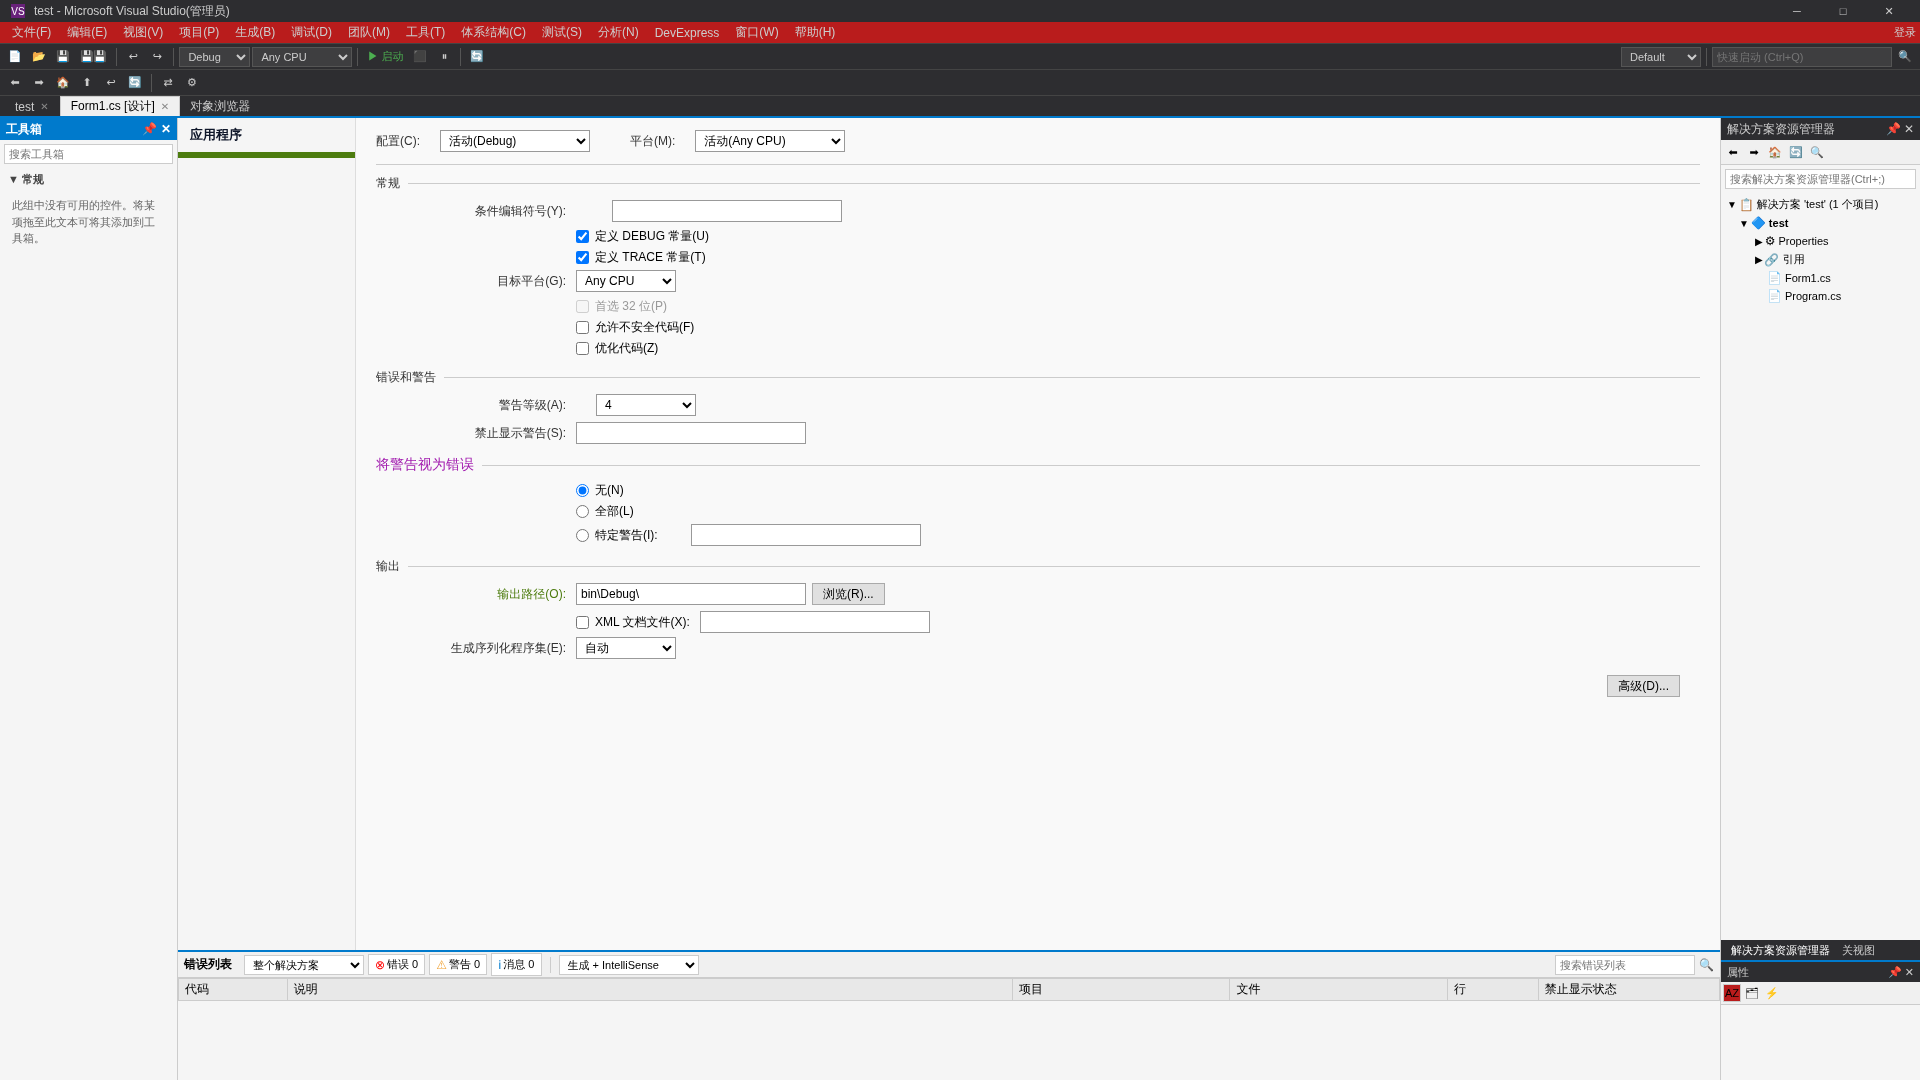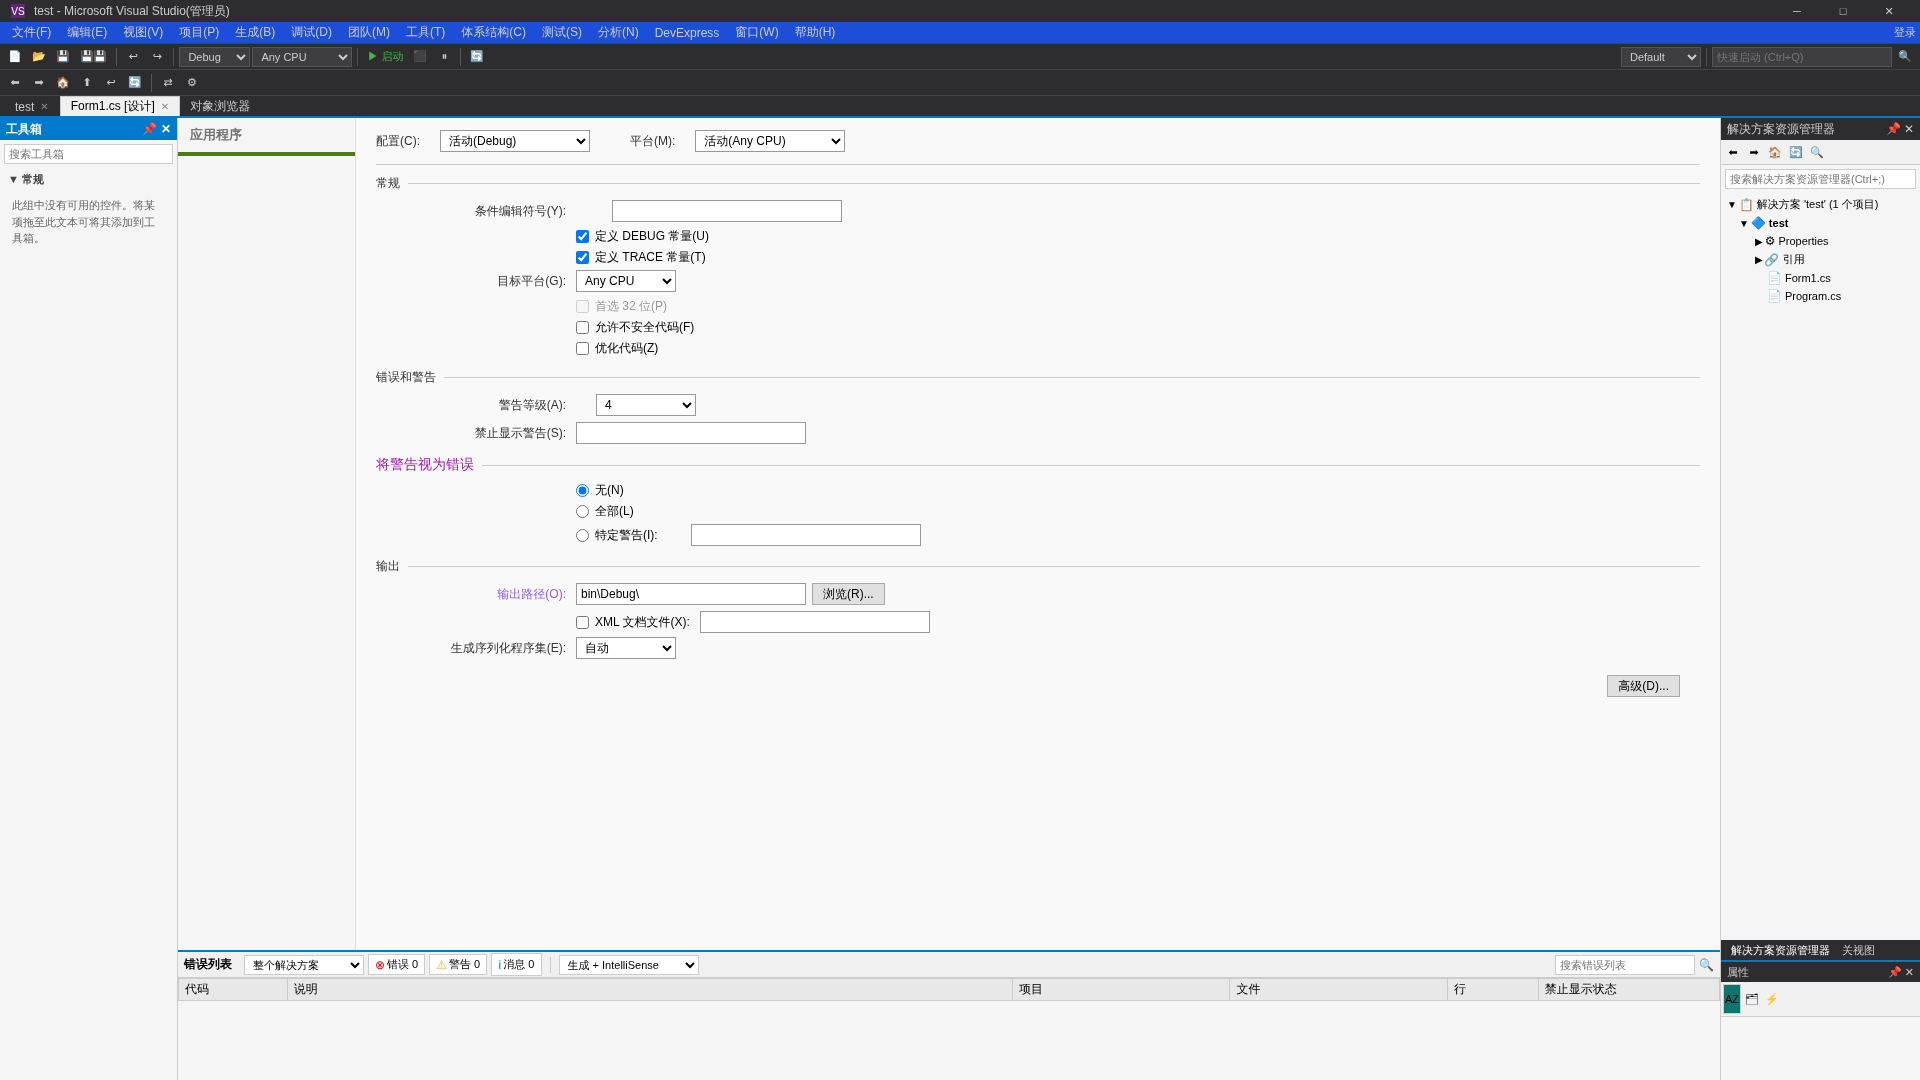--- a/index.html
+++ b/index.html
@@ -12,7 +12,7 @@
     .title-bar-btn { width: 46px; height: 22px; display: flex; align-items: center; justify-content: center; color: #ccc; font-size: 11px; cursor: pointer; }
 
     
-    .menu-bar { background: #1d4ed8; color: #ccc; height: 22px; display: flex; align-items: center; padding: 0 4px; font-size: 12px; border-bottom: 1px solid #444; }
+    .menu-bar { background: #b91c1c; color: #ccc; height: 22px; display: flex; align-items: center; padding: 0 4px; font-size: 12px; border-bottom: 1px solid #444; }
     .menu-item { padding: 2px 8px; cursor: pointer; height: 22px; display: flex; align-items: center; }
 
     

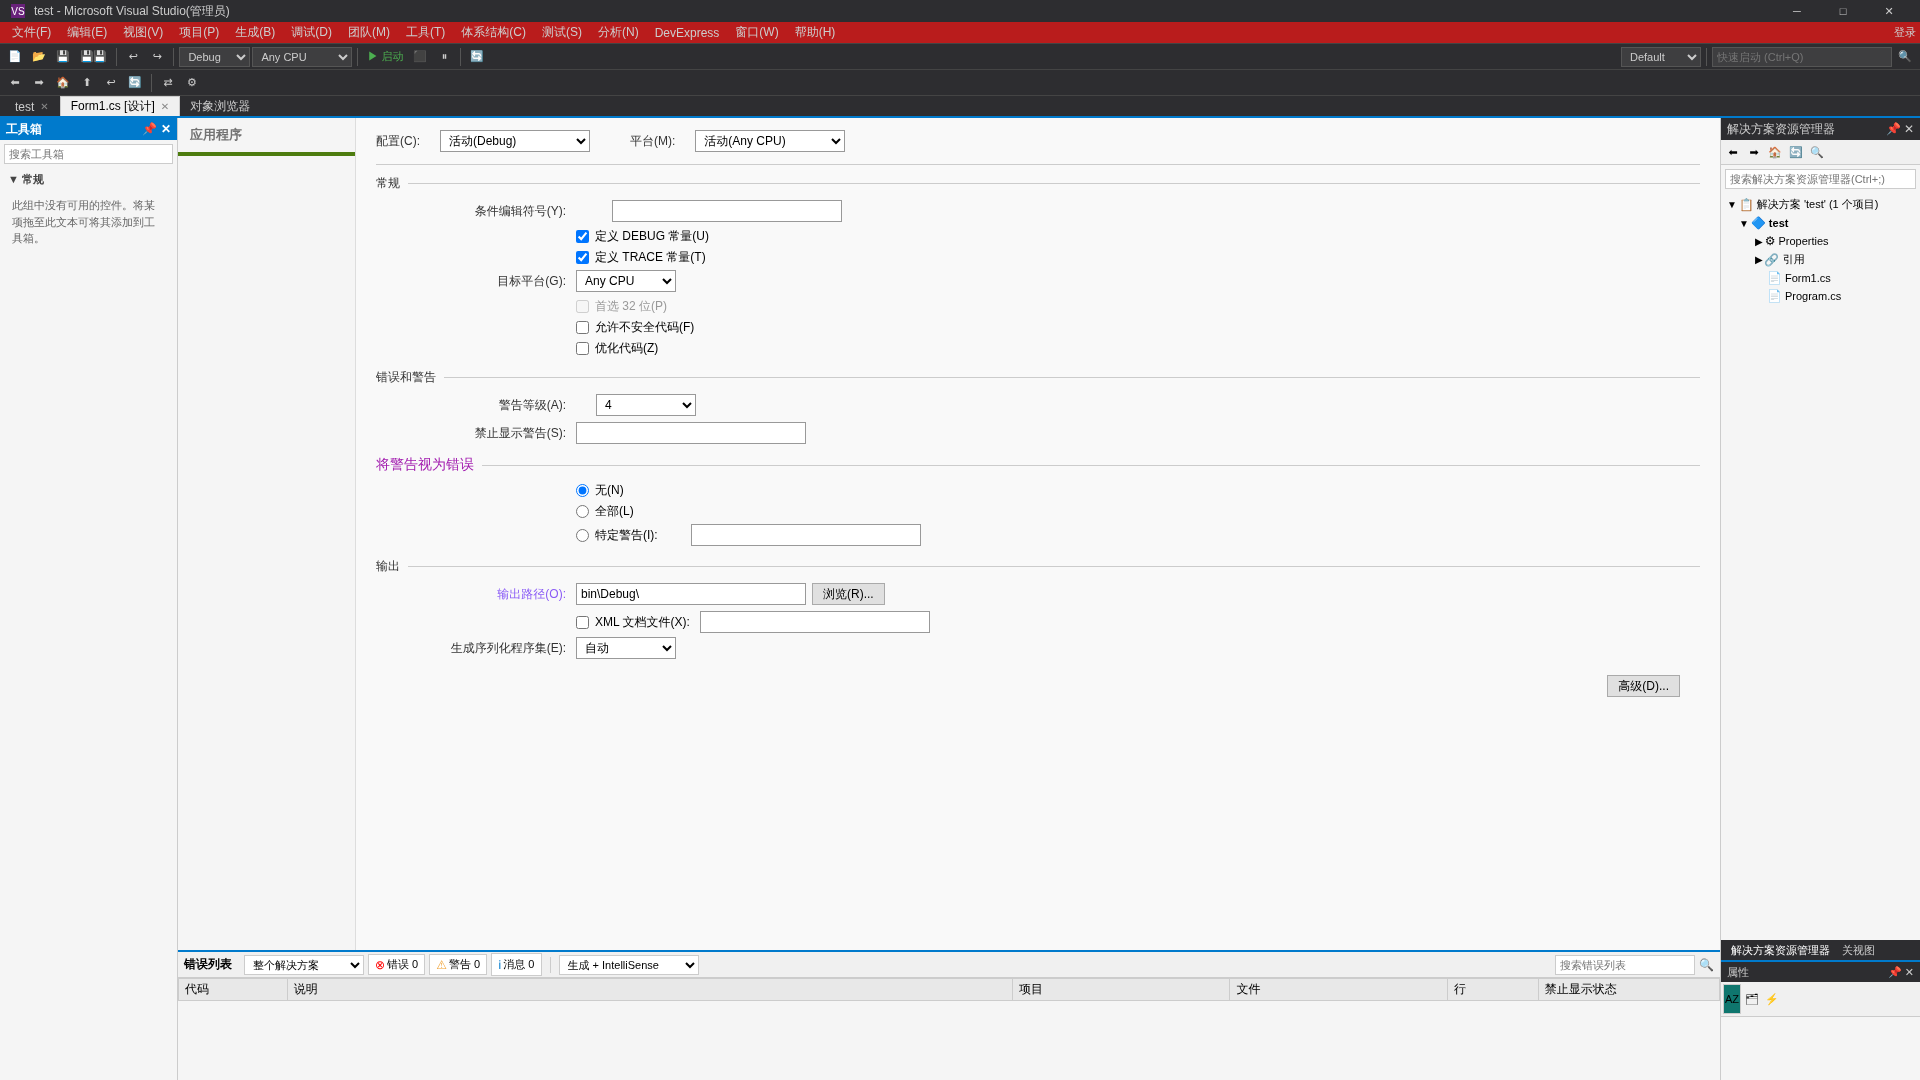--- a/index.html
+++ b/index.html
@@ -176,7 +176,7 @@
       <div style="display:flex;height:100%;">
 
         <div style="width:178px;background:#f5f5f5;border-right:1px solid #ddd;">
-          <div style="padding:8px 12px;font-size:13px;font-weight:bold;color:#737373;border-bottom:4px solid #4d7c0f;">应用程序</div>
+          <div style="padding:8px 12px;font-size:13px;font-weight:bold;color:#0f172a;border-bottom:6px solid #4d7c0f;">应用程序</div>
         </div>
 
         <div style="flex:1;padding:12px 20px;overflow:auto;background:#f9f9f9;">

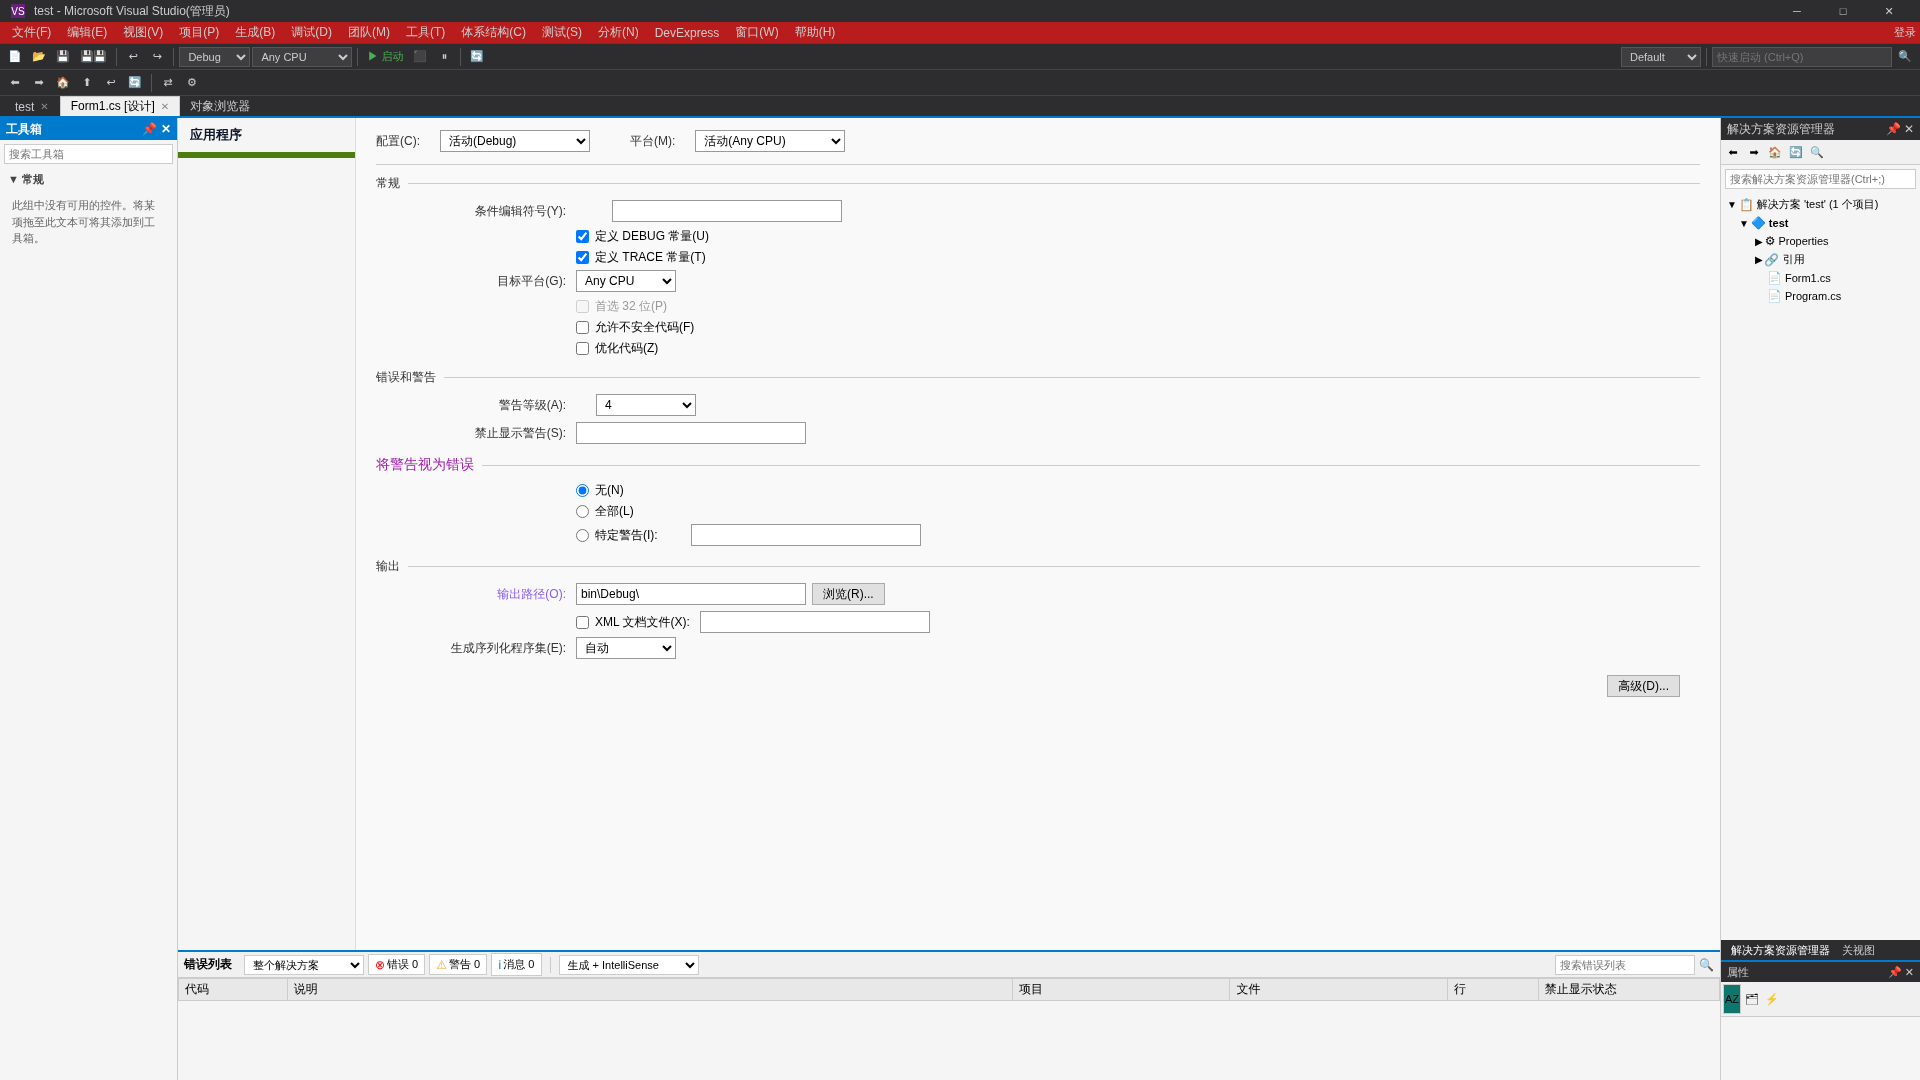--- a/index.html
+++ b/index.html
@@ -282,7 +282,7 @@
           </div>
 
           <div style="display:flex;align-items:center;margin-bottom:6px;margin-left:20px;">
-            <span style="width:180px;text-align:right;padding-right:10px;font-size:12px;color:#8b5cf6;">输出路径(O):</span>
+            <span style="width:180px;text-align:right;padding-right:10px;font-size:12px;color:#4d7c0f;">输出路径(O):</span>
             <input type="text" style="width: 230px; height: 22px; border: 1px solid rgb(153, 153, 153); background: white; padding: 0px 4px; font-size: 12px;" value="bin\Debug\">
             <button class="inline-btn" style="margin-left:6px;">浏览(R)...</button>
           </div>

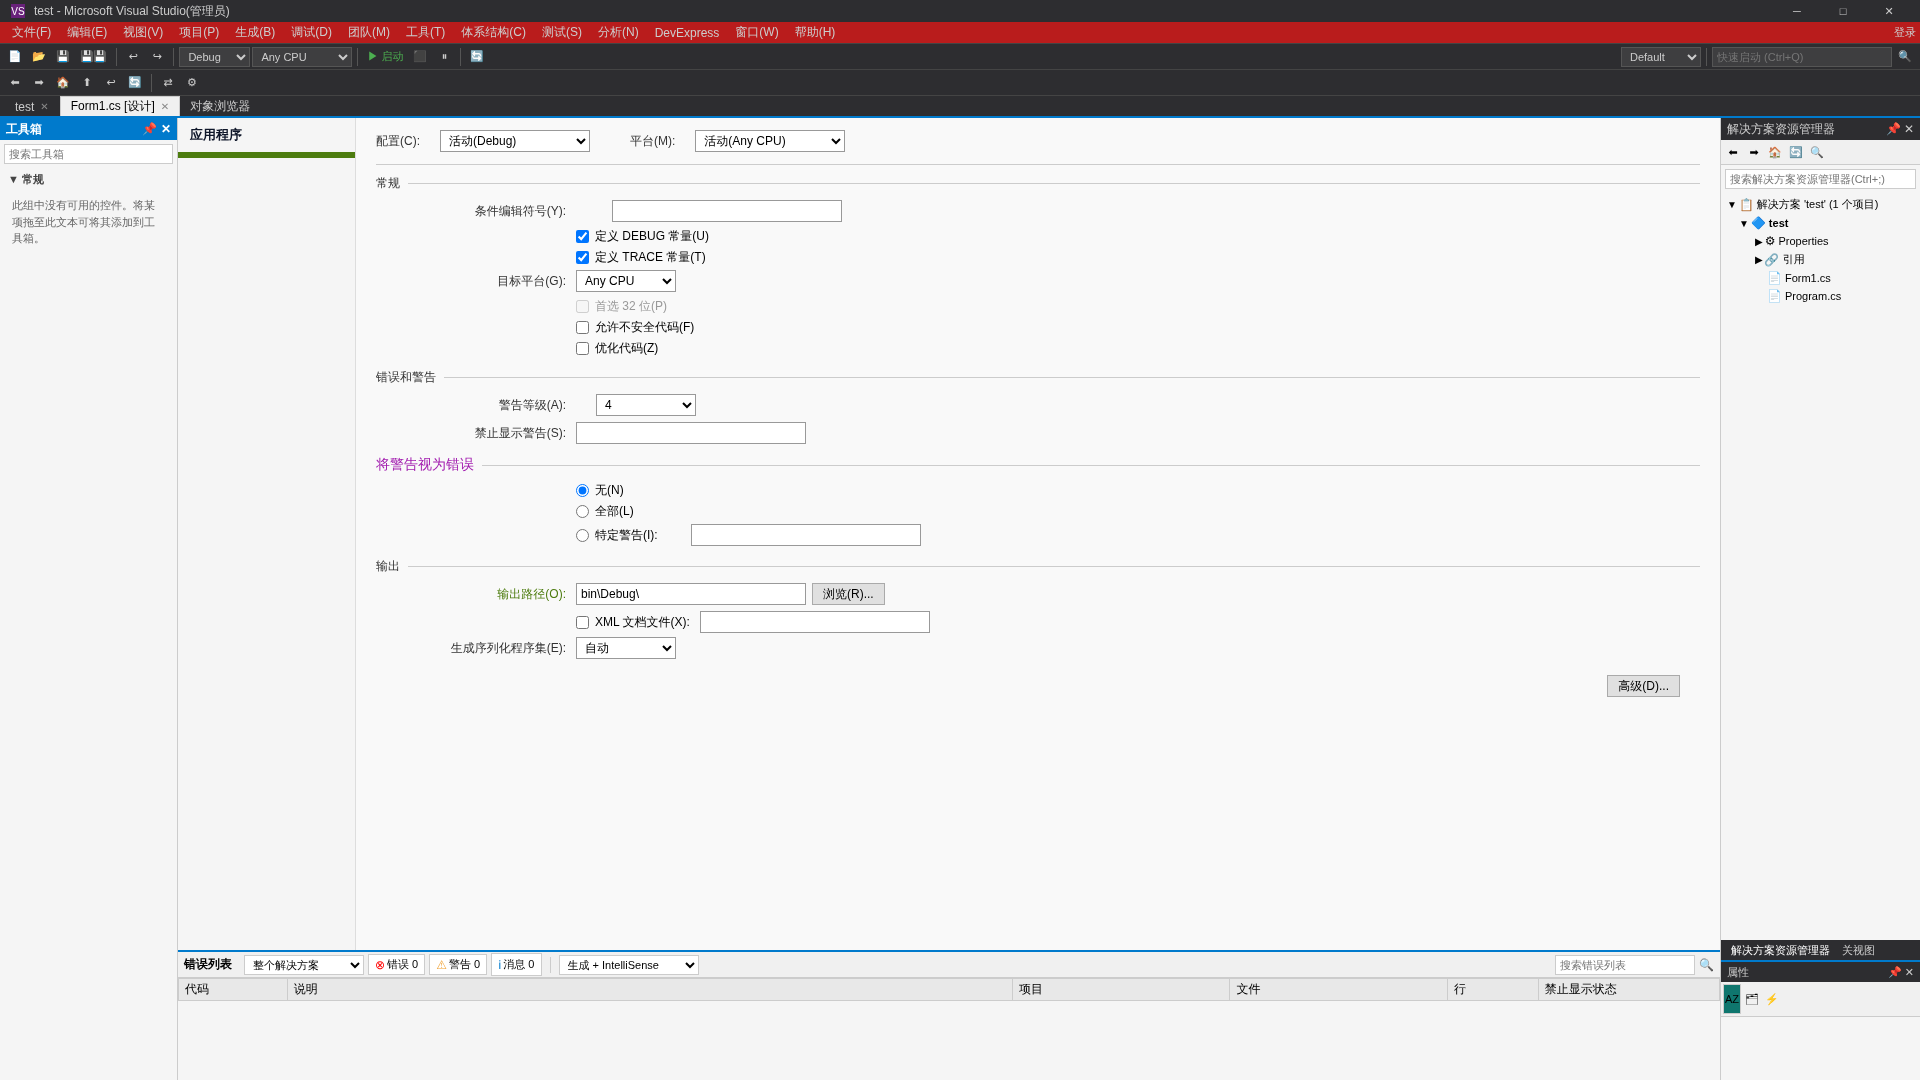--- a/index.html
+++ b/index.html
@@ -421,7 +421,7 @@
         <span style="cursor:pointer;">✕</span>
       </div>
       <div style="display:flex;align-items:center;padding:2px;background:#f0f0f0;border-bottom:1px solid #ccc;gap:2px;">
-        <div style="width:18px;height:30px;display:flex;align-items:center;justify-content:center;cursor:pointer;font-size:11px;border:1px solid #ccc;background:#0f766e;">AZ</div>
+        <div style="width:18px;height:18px;display:flex;align-items:center;justify-content:center;cursor:pointer;font-size:11px;border:1px solid #ccc;background:#b91c1c;">AZ</div>
         <div style="width:18px;height:18px;display:flex;align-items:center;justify-content:center;cursor:pointer;font-size:11px;">🗂</div>
         <div style="width:18px;height:18px;display:flex;align-items:center;justify-content:center;cursor:pointer;font-size:11px;">⚡</div>
       </div>

